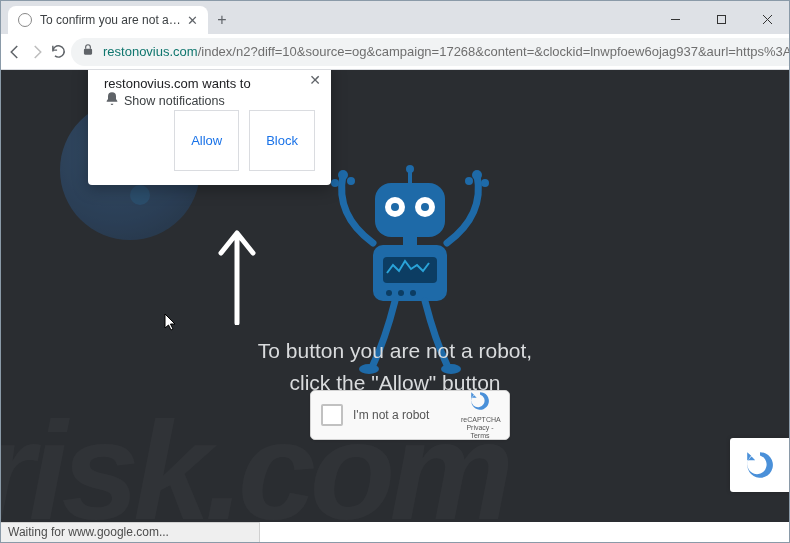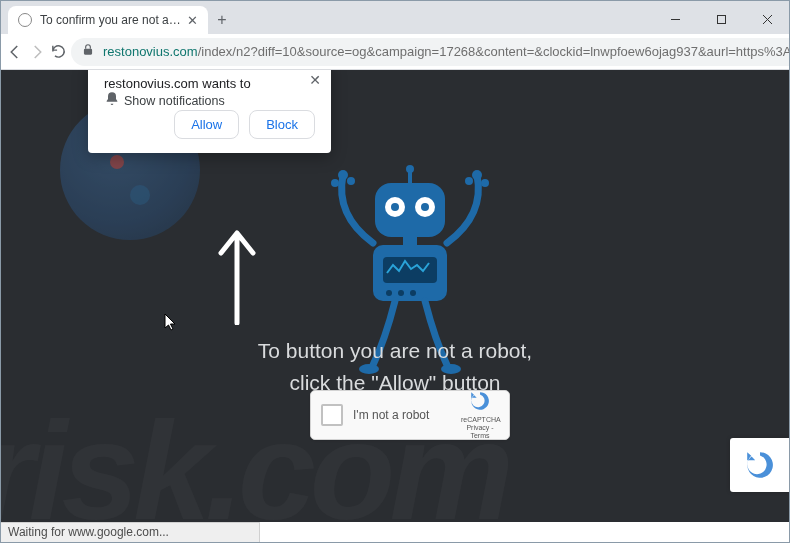--- a/index.html
+++ b/index.html
@@ -68,7 +68,7 @@
   .perm-close { position: absolute; right: 10px; top: 10px; color: #5f6368; font-size: 14px; cursor: pointer; }
   .perm-row { display: flex; align-items: center; gap: 4px; font-size: 12.5px; color: #3c4043; }
   .perm-actions { display: flex; justify-content: flex-end; gap: 10px; }
-  .perm-btn { border: 1px solid #dadce0; background: #fff; color: #1a73e8; font-size: 13px; padding: 6px 16px; border-radius: 8px; cursor: pointer; }
+  .perm-btn { border: 1px solid #dadce0; background: #fff; color: #1a73e8; font-size: 13px; padding: 22px 16px; border-radius: 0; cursor: pointer; }
 
   
   .cursor { position: absolute; left: 164px; top: 243px; pointer-events: none; z-index: 20;}

